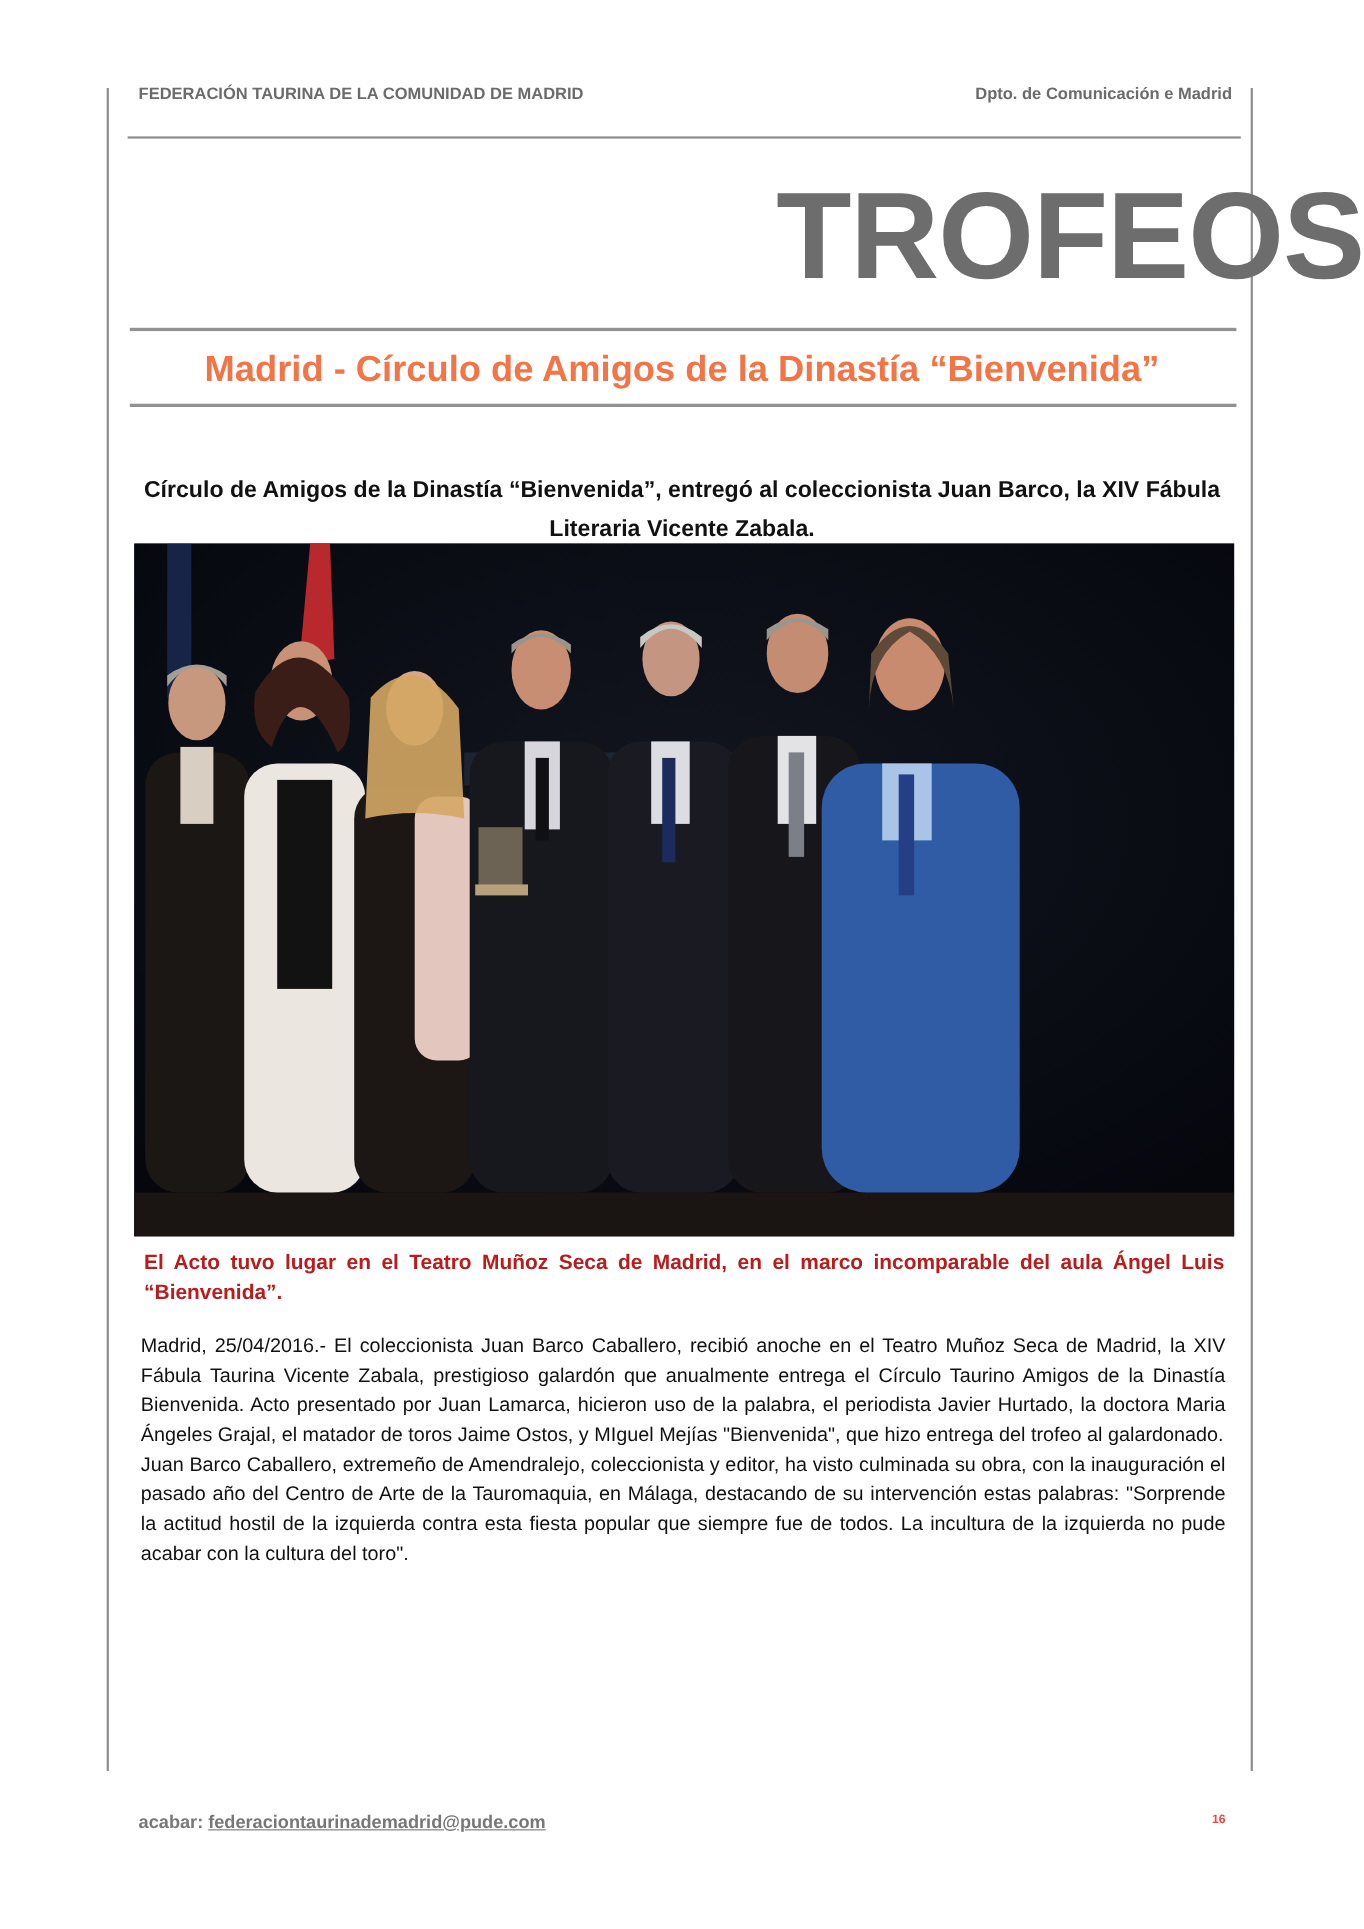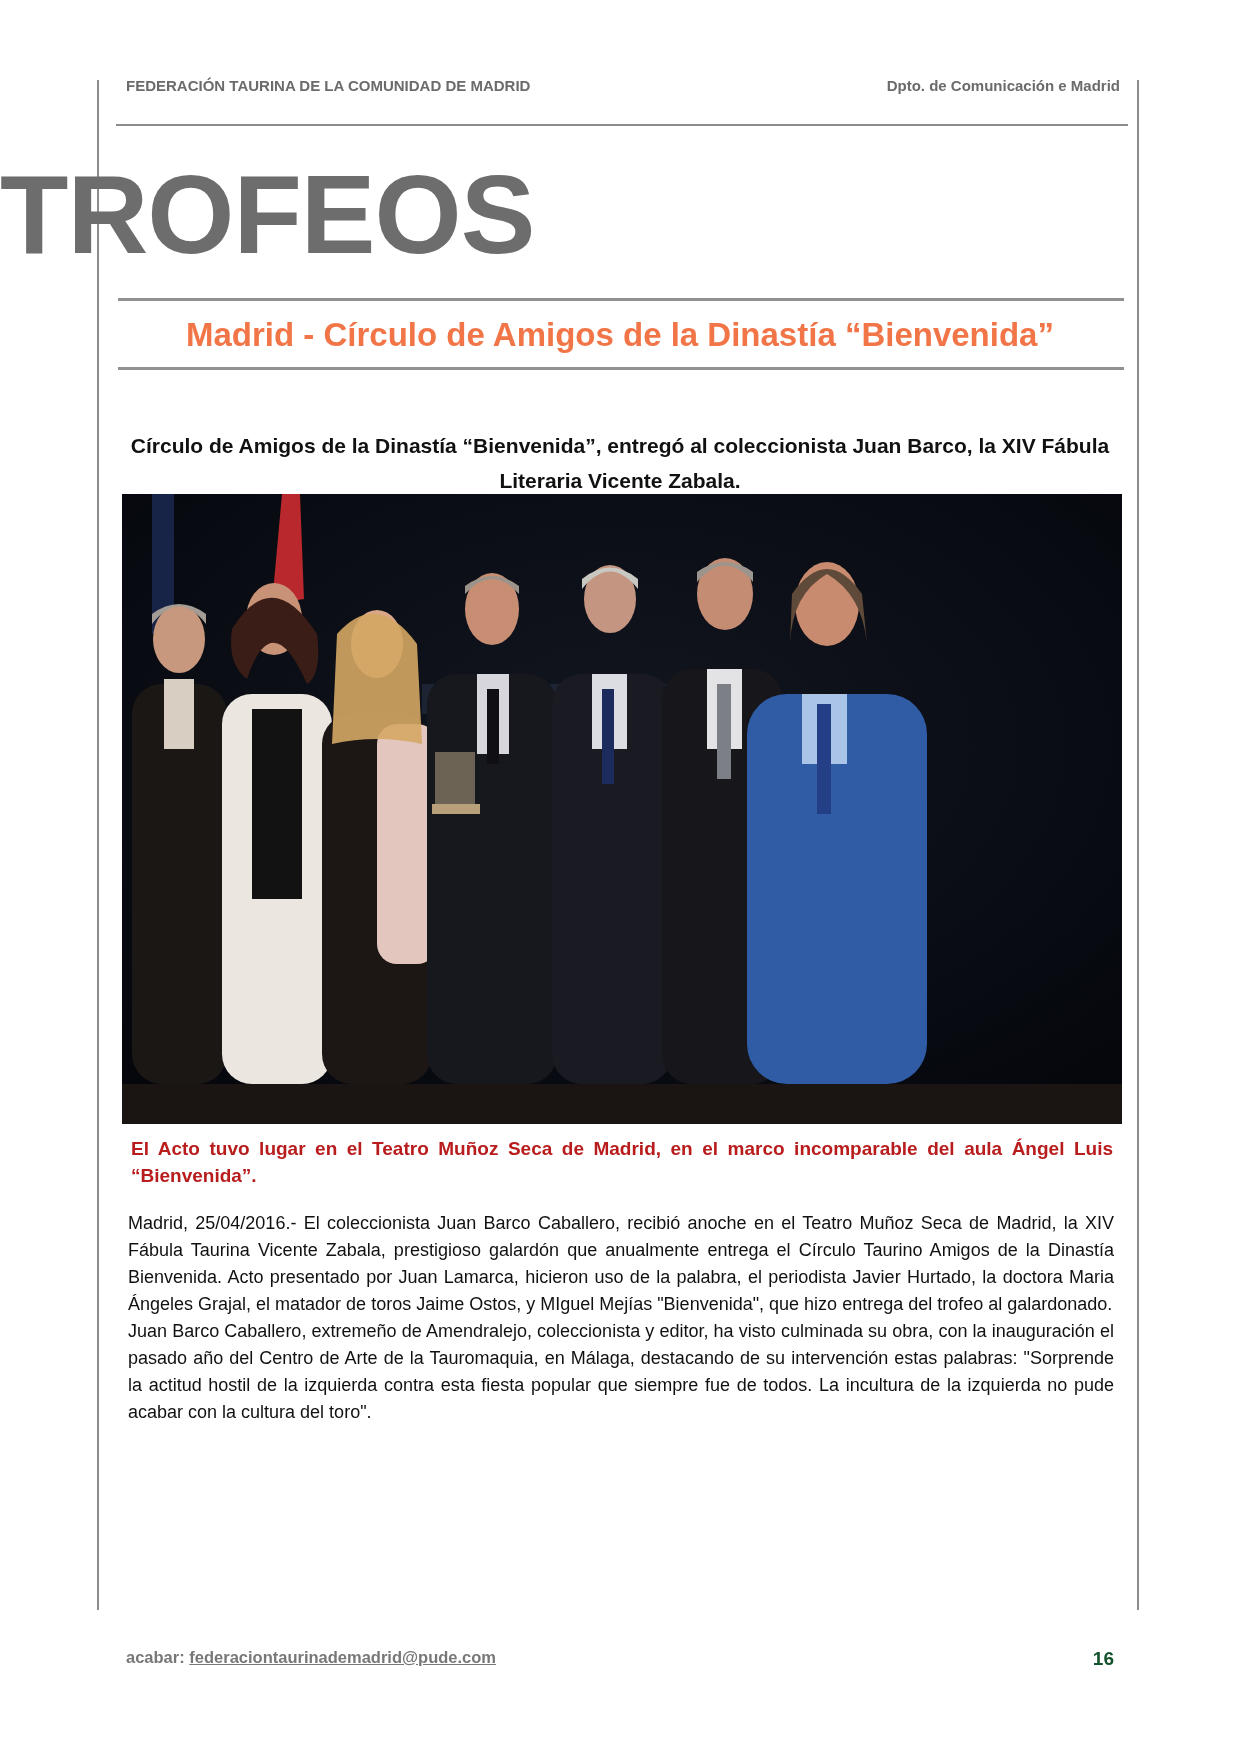--- a/index.html
+++ b/index.html
@@ -14,7 +14,7 @@
   #hr-top { top: 124px; }
   #hr-mid1 { top: 298px; left: 118px; width: 1006px; height: 3px; background: #919191; }
   #hr-mid2 { top: 367px; left: 118px; width: 1006px; height: 3px; background: #919191; }
-  #title { position: absolute; top: 150px; left: 0; width: 1240px; text-align: left; font-size: 112px; font-weight: bold; color: #6d6d6d; letter-spacing: -1px; line-height: 130px; }
+  #title { position: absolute; top: 150px; left: 0; width: 1240px; text-align: right; font-size: 112px; font-weight: bold; color: #6d6d6d; letter-spacing: -1px; line-height: 130px; }
   #subtitle { position: absolute; top: 313px; left: 0; width: 1240px; text-align: center; font-size: 33px; font-weight: bold; color: #f27548; line-height: 44px; }
   #lead { position: absolute; top: 404px; left: 120px; width: 1000px; text-align: center; font-size: 21px; font-weight: bold; color: #111; line-height: 35px; margin-top: 24px; }
   #photo { position: absolute; top: 494px; left: 122px; width: 1000px; height: 630px; background: #070a14; overflow: hidden; }

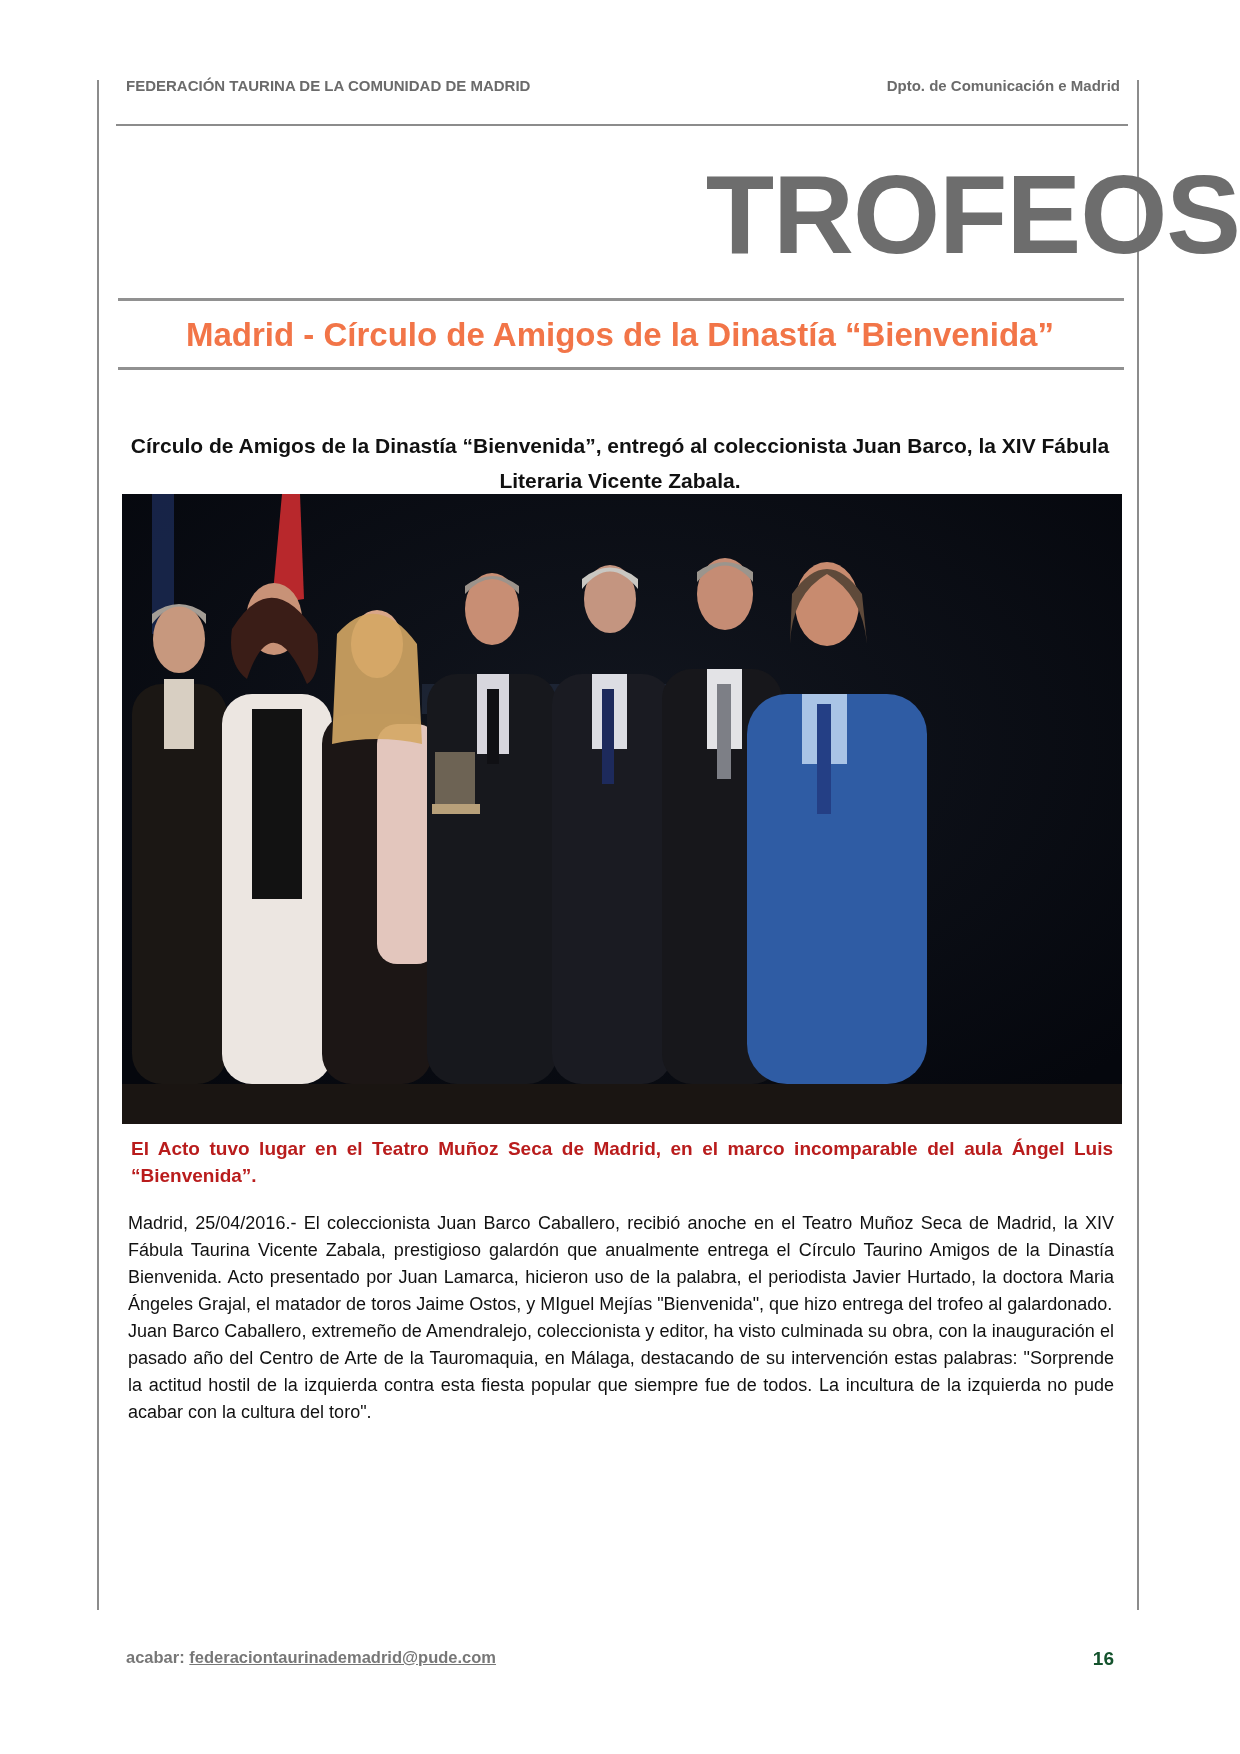--- a/index.html
+++ b/index.html
@@ -23,7 +23,7 @@
   #body p { margin: 0; }
   #footer-email { position: absolute; top: 1648px; left: 126px; font-size: 16.5px; font-weight: bold; color: #777; }
   #footer-email a { color: #777; text-decoration: underline; }
-  #footer-page { position: absolute; top: 1648px; right: 126px; font-size: 19px; font-weight: bold; color: #14532d; }
+  #footer-page { position: absolute; top: 1648px; right: 126px; font-size: 11px; font-weight: bold; color: #ef4444; }
 </style>
 </head>
 <body>

